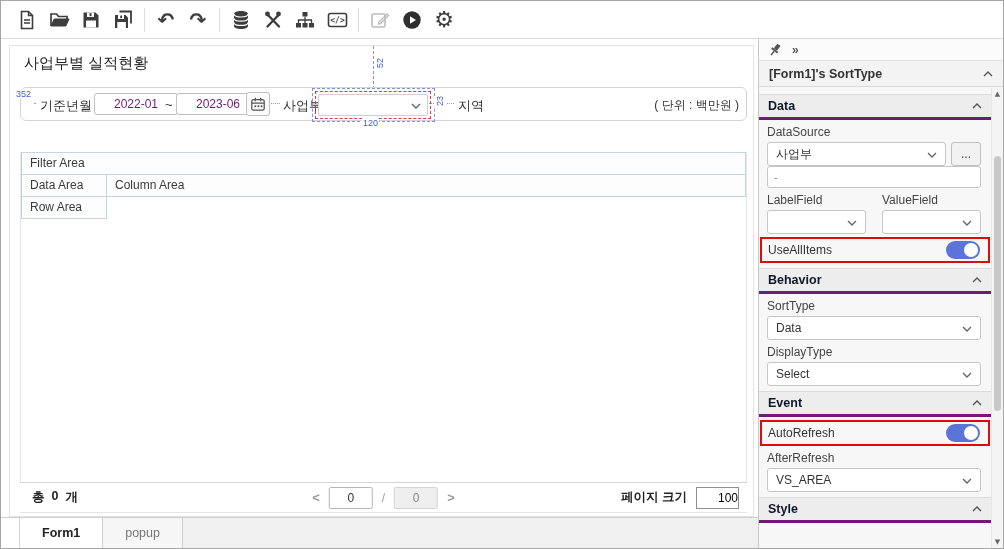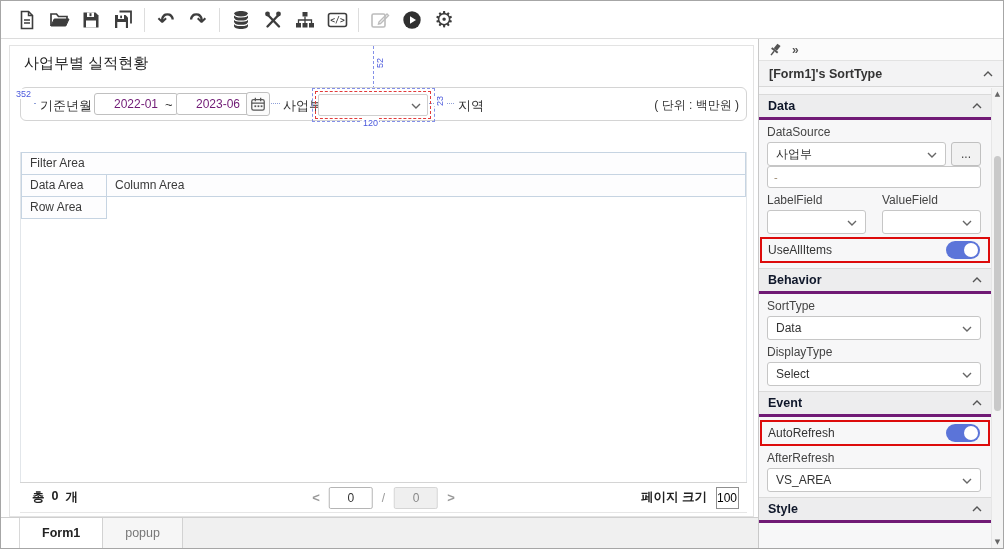--- a/index.html
+++ b/index.html
@@ -59,7 +59,7 @@
   .pg-inp.dis{background:#efefef;border-color:#d5d5d5;color:#888}
   .pgsize{margin-left:auto;margin-right:8px;display:flex;align-items:center;gap:9px;
           font-weight:600;font-size:12.5px;color:#222}
-  .pgsize input{width:23px;height:22px;border:1px solid #8f8f8f;text-align:left;font-size:12px;font-family:inherit}
+  .pgsize input{width:43px;height:22px;border:1px solid #8f8f8f;text-align:right;font-size:12px;font-family:inherit}
 
   
   .tabbar{position:absolute;left:0;right:0;bottom:0;height:31px;background:#f0f0f0;

